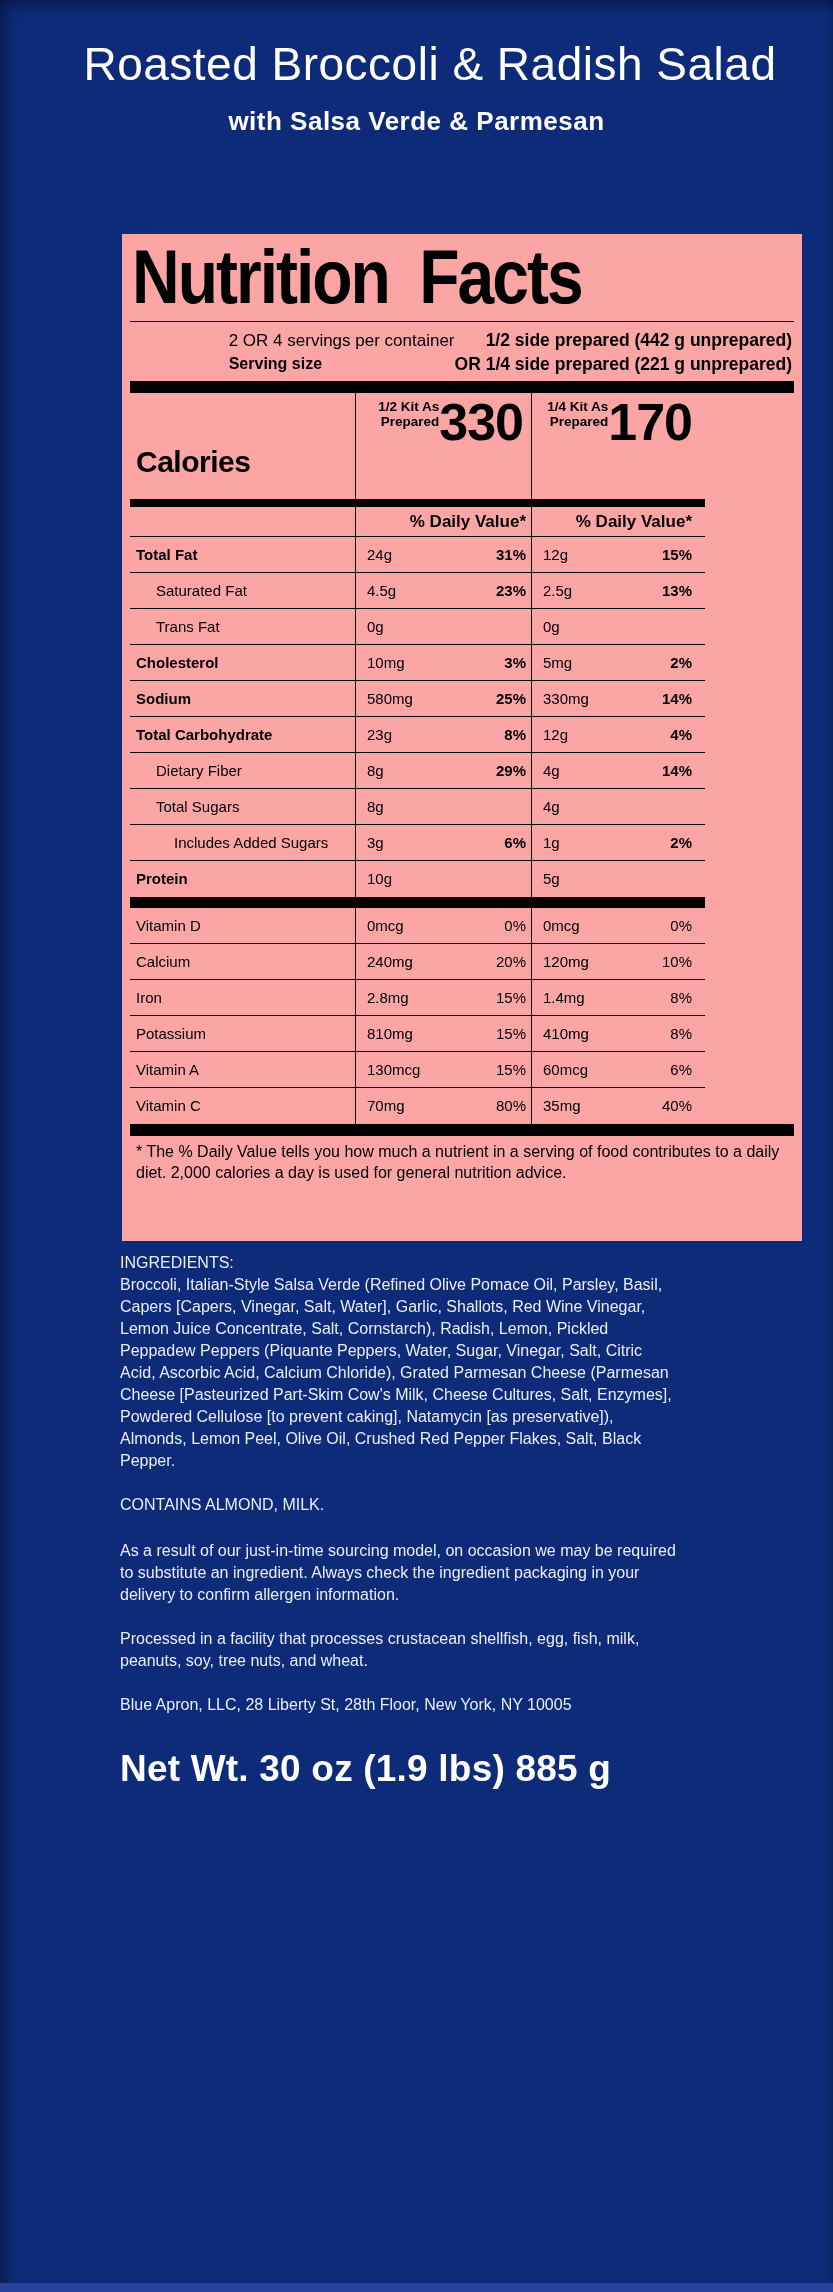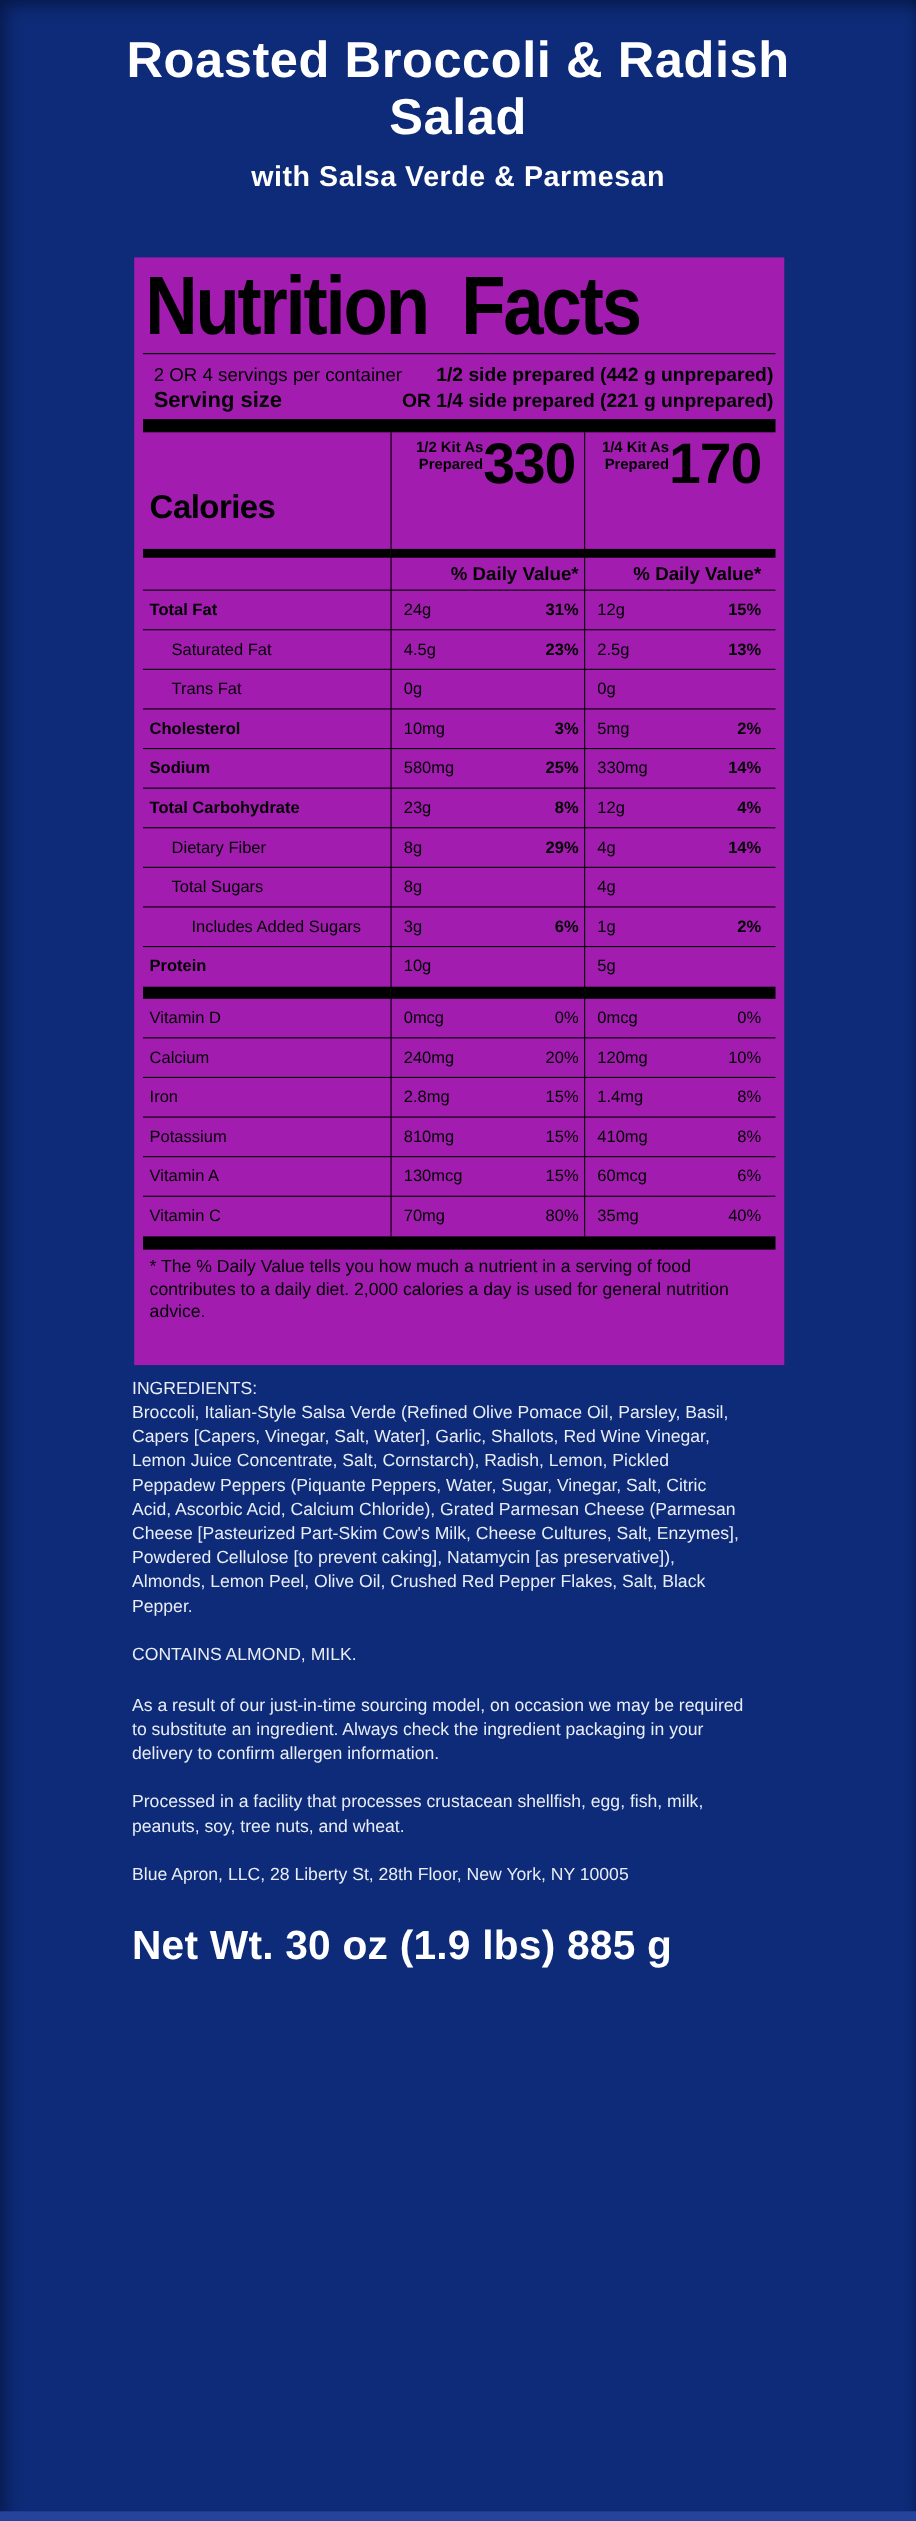--- a/index.html
+++ b/index.html
@@ -16,7 +16,7 @@
   }
   
   .header-block{position:absolute;top:22px;left:0;width:833px;text-align:center;color:#ffffff;}
-  .product-title{width:720px;margin:6px auto;font-size:46px;font-weight:bold;line-height:1.14;letter-spacing:.5px;}
+  .product-title{width:720px;margin:16px auto;font-size:46px;font-weight:normal;line-height:1.14;letter-spacing:.5px;text-align:right;}
   .product-subtitle{margin-top:12px;font-size:26px;font-weight:bold;letter-spacing:.5px;}
   
   .nutrition-label{

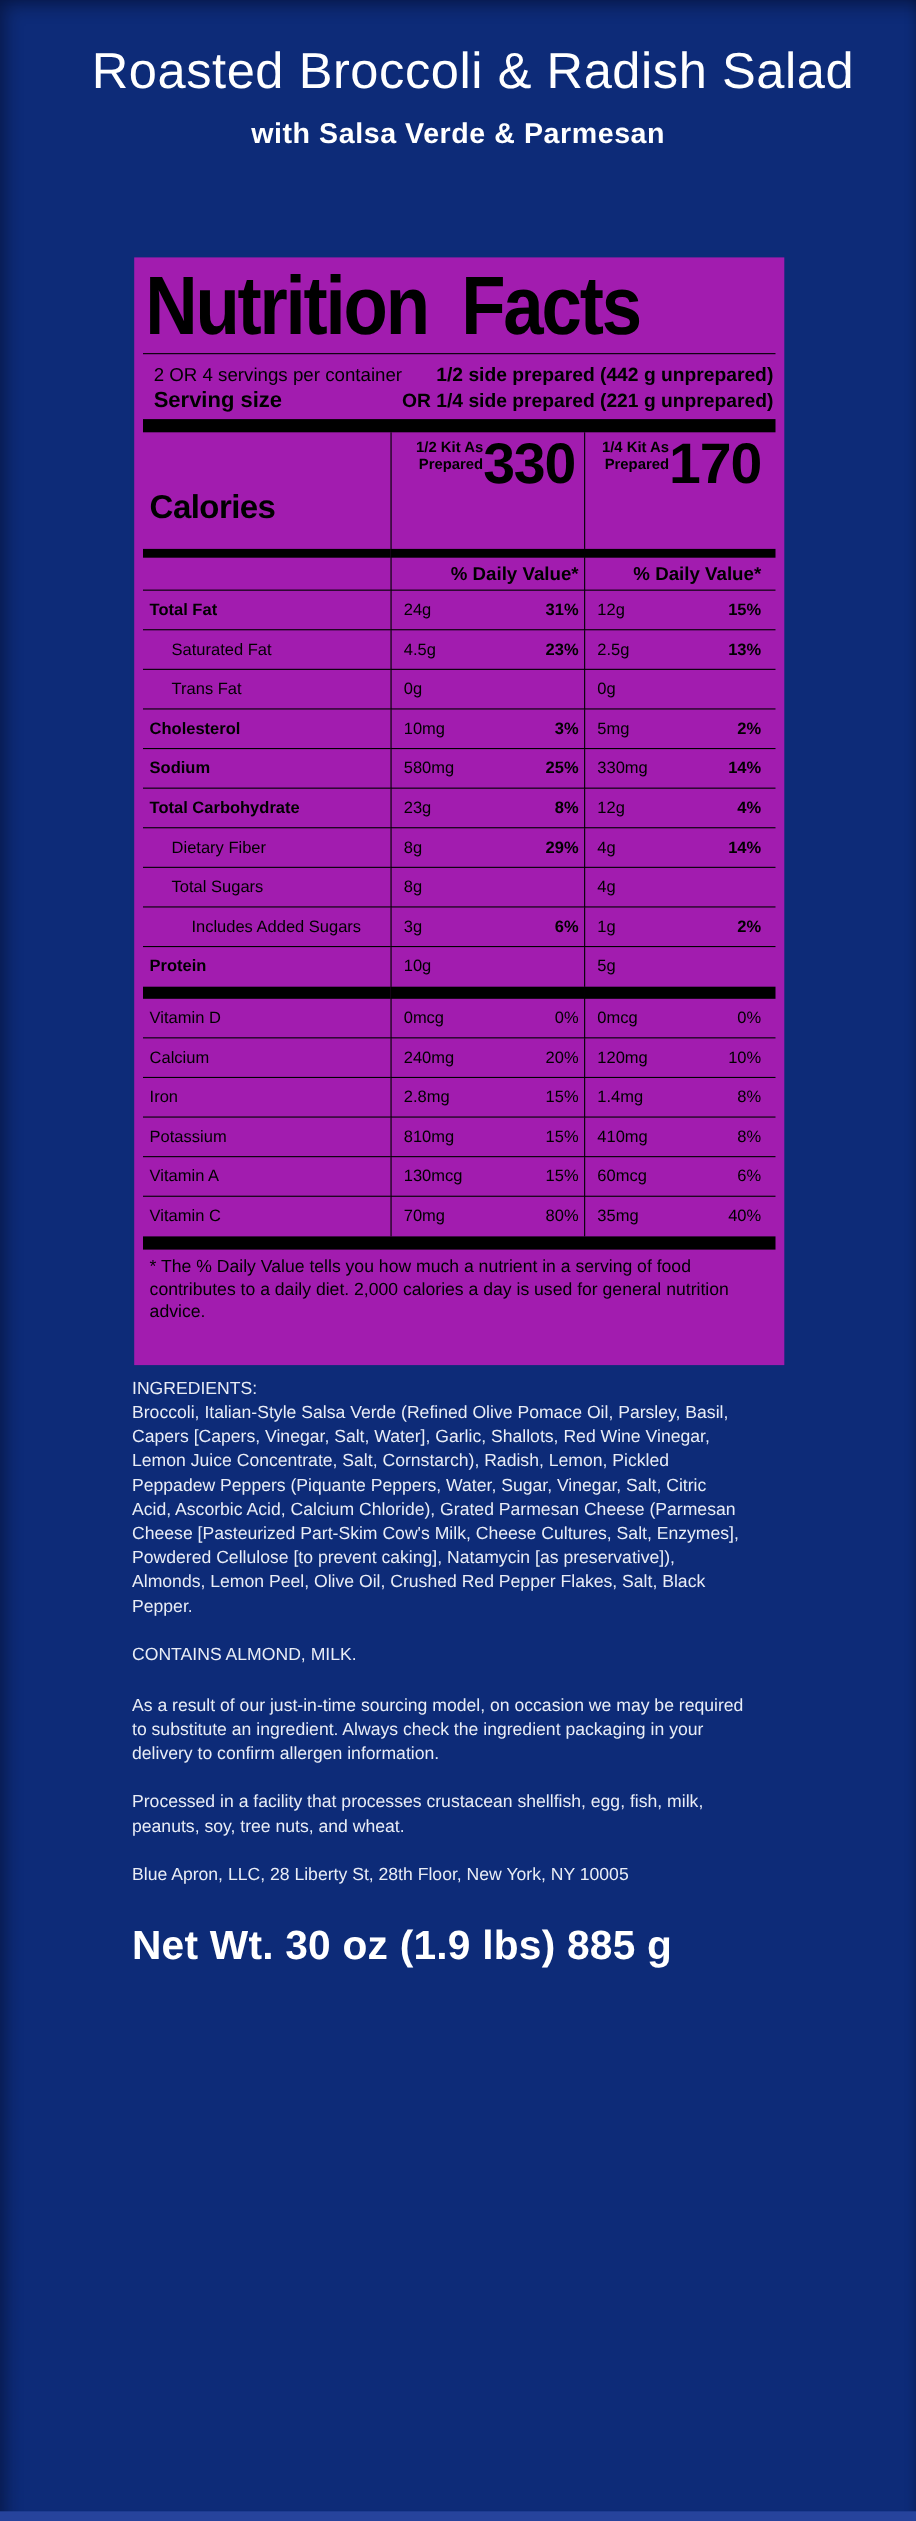--- a/index.html
+++ b/index.html
@@ -20,8 +20,8 @@
   .product-subtitle{margin-top:12px;font-size:26px;font-weight:bold;letter-spacing:.5px;}
   
   .nutrition-label{
-    position:absolute;left:122px;top:234px;width:591px;min-height:1007px;
-    background:#a21caf;color:#000;box-sizing:border-box;padding:4px 8px 10px 8px;
+    position:absolute;left:122px;top:234px;width:680px;min-height:1007px;
+    background:#fca5a5;color:#000;box-sizing:border-box;padding:4px 8px 10px 8px;
   }
   .nl-title{
     margin:2px 0 0 2px;font-size:66px;font-weight:bold;line-height:74px;

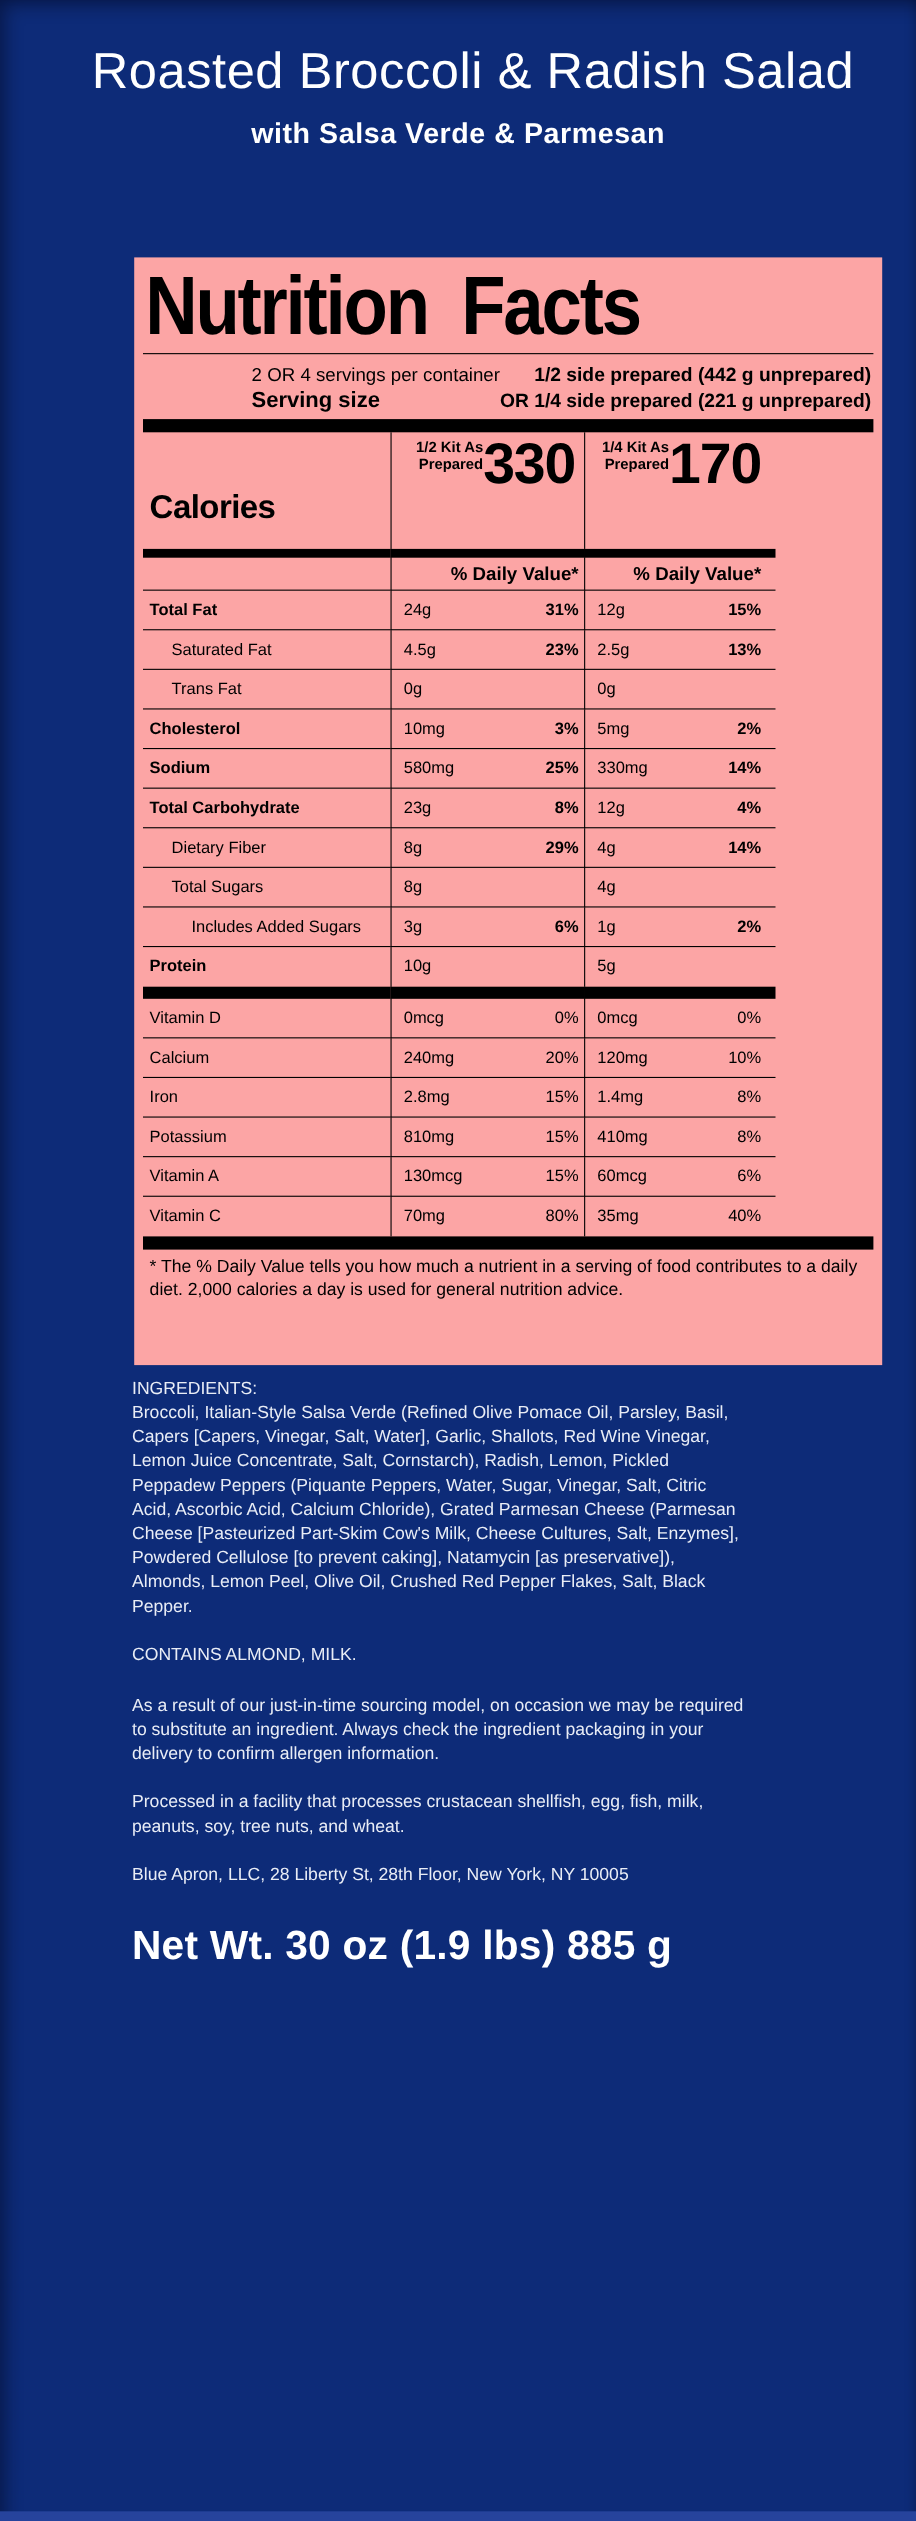--- a/index.html
+++ b/index.html
@@ -31,7 +31,7 @@
   .nl-rule{border-top:1.5px solid #000;margin-top:7px;}
   .serving-block{display:flex;justify-content:flex-end;margin:7px 2px 5px 2px;}
   .serving-left .line1{font-size:17px;line-height:23px;}
-  .serving-left .line2{font-size:20px;line-height:24px;font-weight:bold;}
+  .serving-left .line2{font-size:16px;line-height:24px;font-weight:bold;}
   .serving-right{text-align:right;font-weight:bold;font-size:17.5px;line-height:23.5px;}
   .bar-full{height:12px;background:#000;}
   

